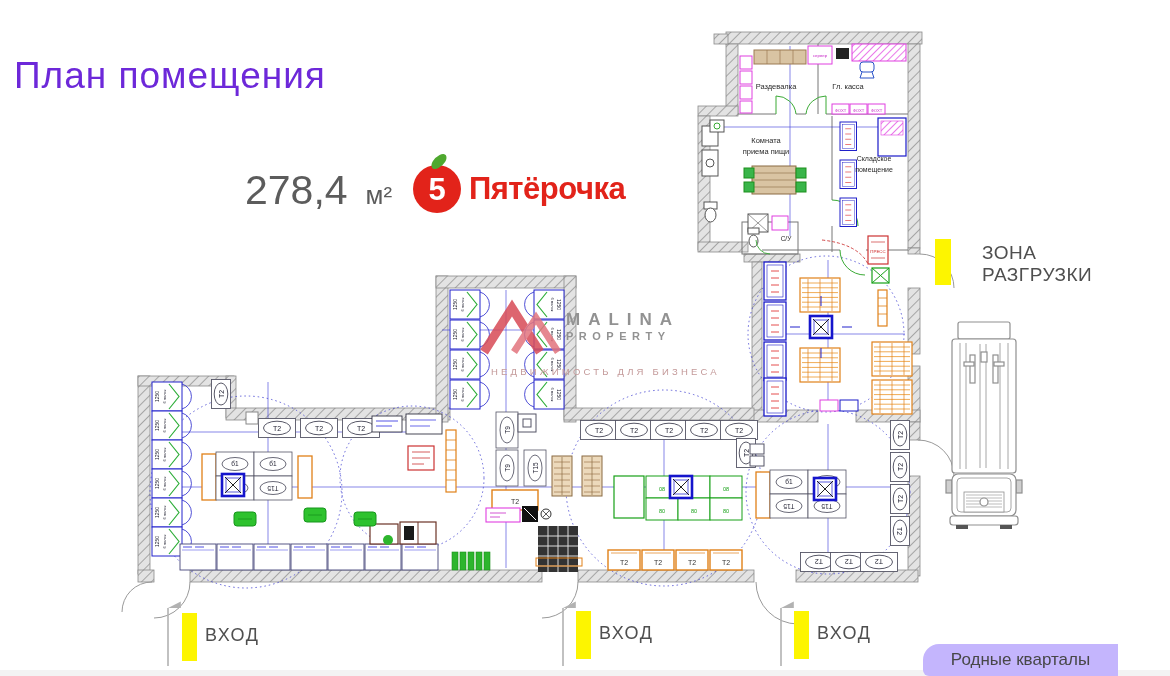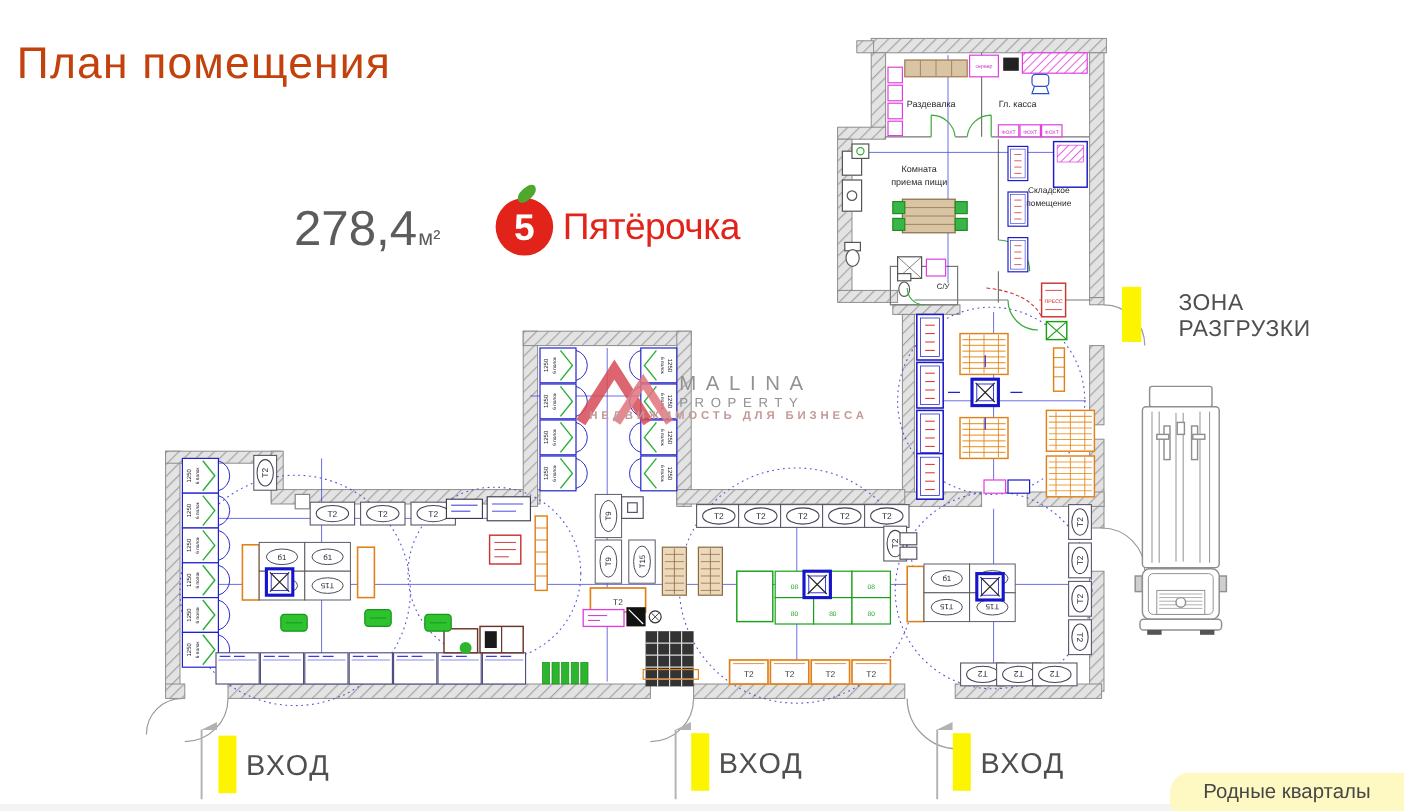--- a/index.html
+++ b/index.html
@@ -6,7 +6,7 @@
   body{width:1170px;height:676px;position:relative;background:#fff;
        font-family:"Liberation Sans",sans-serif;overflow:hidden}
   .abs{position:absolute}
-  .title{left:14px;top:32px;font-size:37px;color:#c2410c;letter-spacing:1px}
+  .title{left:14px;top:55px;font-size:37px;color:#6d28d9;letter-spacing:1px}
   .area{left:245px;top:167px;font-size:41px;color:#5c5c5c}
   .area .unit{font-size:18px;margin-left:1px}
   .logo-circle{left:413px;top:165px;width:48px;height:48px;background:#e2231a;

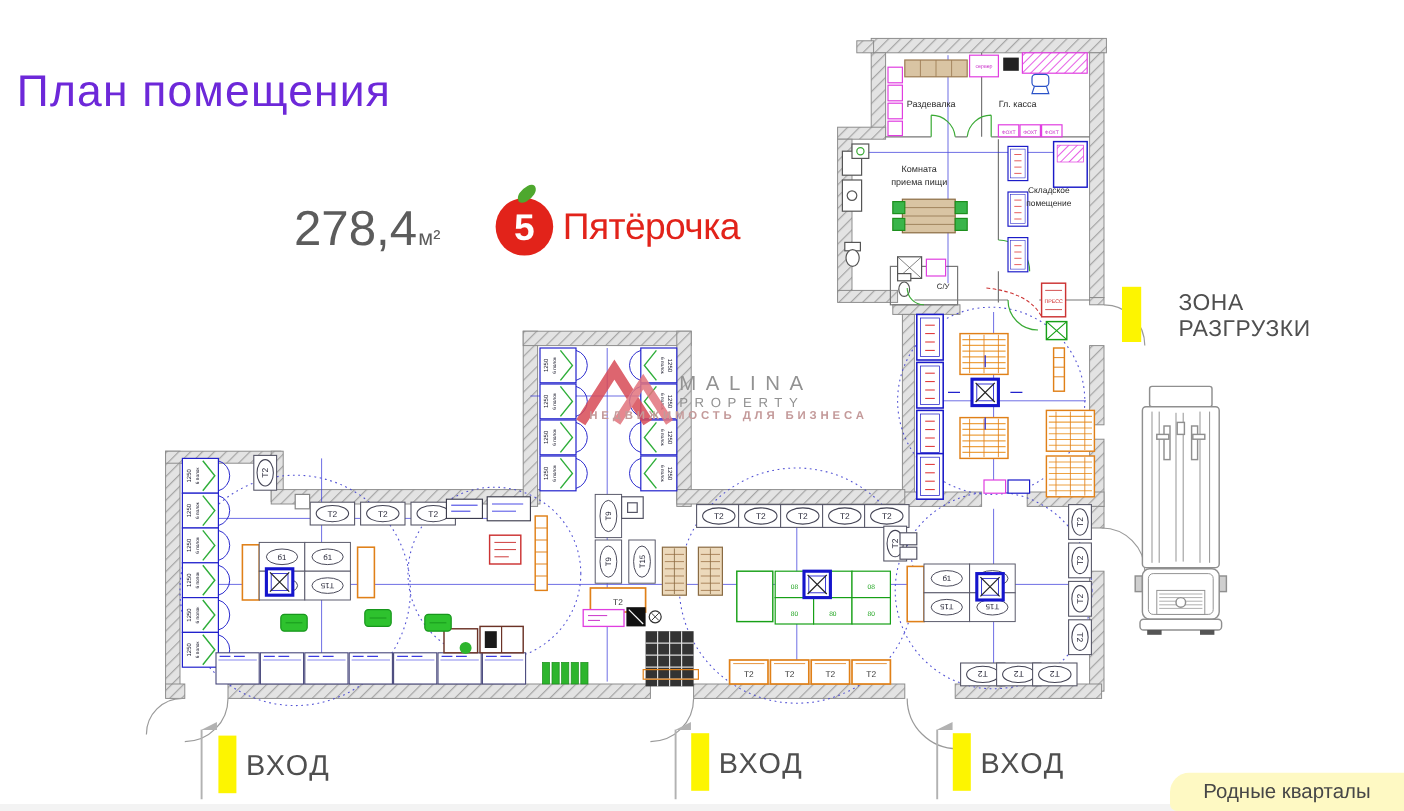--- a/index.html
+++ b/index.html
@@ -8,7 +8,7 @@
   .abs{position:absolute}
   .title{left:14px;top:55px;font-size:37px;color:#6d28d9;letter-spacing:1px}
   .area{left:245px;top:167px;font-size:41px;color:#5c5c5c}
-  .area .unit{font-size:18px;margin-left:1px}
+  .area .unit{font-size:26px;margin-left:18px}
   .logo-circle{left:413px;top:165px;width:48px;height:48px;background:#e2231a;
        border-radius:50%;display:flex;align-items:center;justify-content:center}
   .logo-circle span{color:#fff;font-size:31px;font-weight:bold;margin-top:2px}

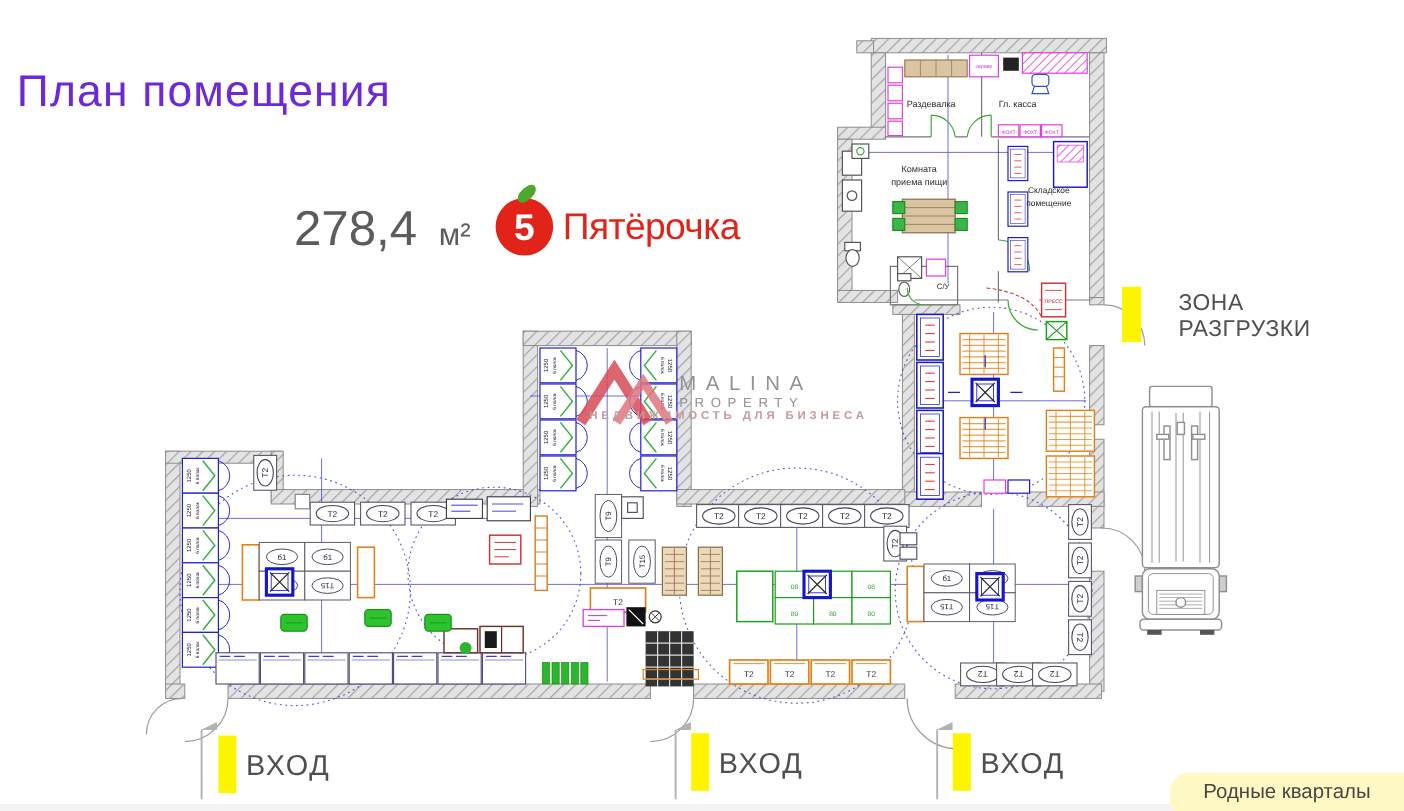--- a/index.html
+++ b/index.html
@@ -14,7 +14,7 @@
   .logo-circle span{color:#fff;font-size:31px;font-weight:bold;margin-top:2px}
   .logo-leaf{left:430px;top:156px;width:18px;height:11px;background:#4ea82e;
        border-radius:70% 30% 70% 30%;transform:rotate(-28deg)}
-  .logo-text{left:469px;top:171px;font-size:31px;font-weight:normal;color:#e2231a;letter-spacing:-0.5px}
+  .logo-text{left:469px;top:171px;font-size:31px;font-weight:bold;color:#e2231a;letter-spacing:-0.5px}
   .wm{color:#929292;font-weight:normal}
   .wm1{left:566px;top:310px;font-size:17px;letter-spacing:8px}
   .wm2{left:566px;top:330px;font-size:11px;letter-spacing:5.5px}

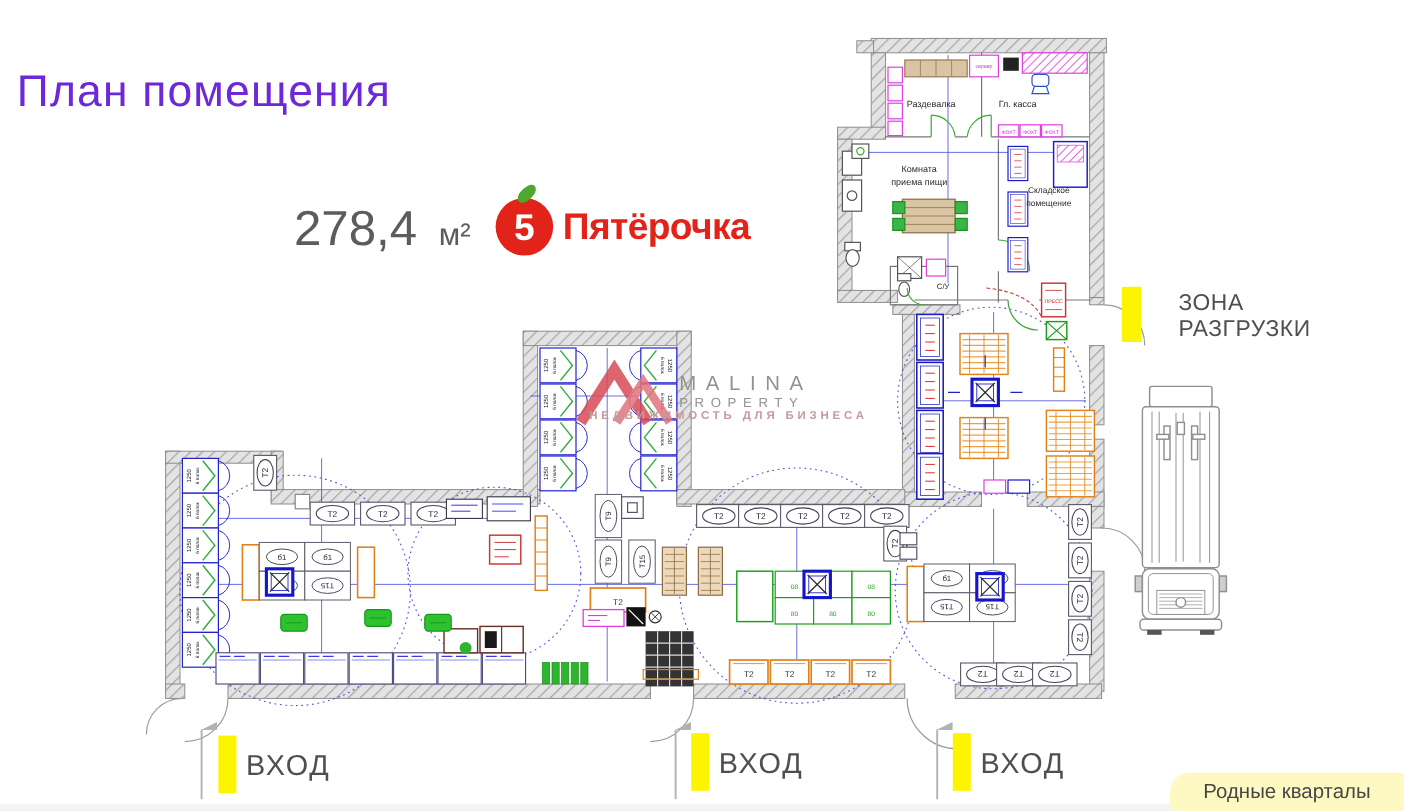--- a/index.html
+++ b/index.html
@@ -15,7 +15,7 @@
   .logo-leaf{left:430px;top:156px;width:18px;height:11px;background:#4ea82e;
        border-radius:70% 30% 70% 30%;transform:rotate(-28deg)}
   .logo-text{left:469px;top:171px;font-size:31px;font-weight:bold;color:#e2231a;letter-spacing:-0.5px}
-  .wm{color:#929292;font-weight:normal}
+  .wm{color:#929292;font-weight:bold}
   .wm1{left:566px;top:310px;font-size:17px;letter-spacing:8px}
   .wm2{left:566px;top:330px;font-size:11px;letter-spacing:5.5px}
   .wm3{left:491px;top:341px;font-size:9.5px;letter-spacing:3.2px;color:#c49a9a;font-weight:bold}

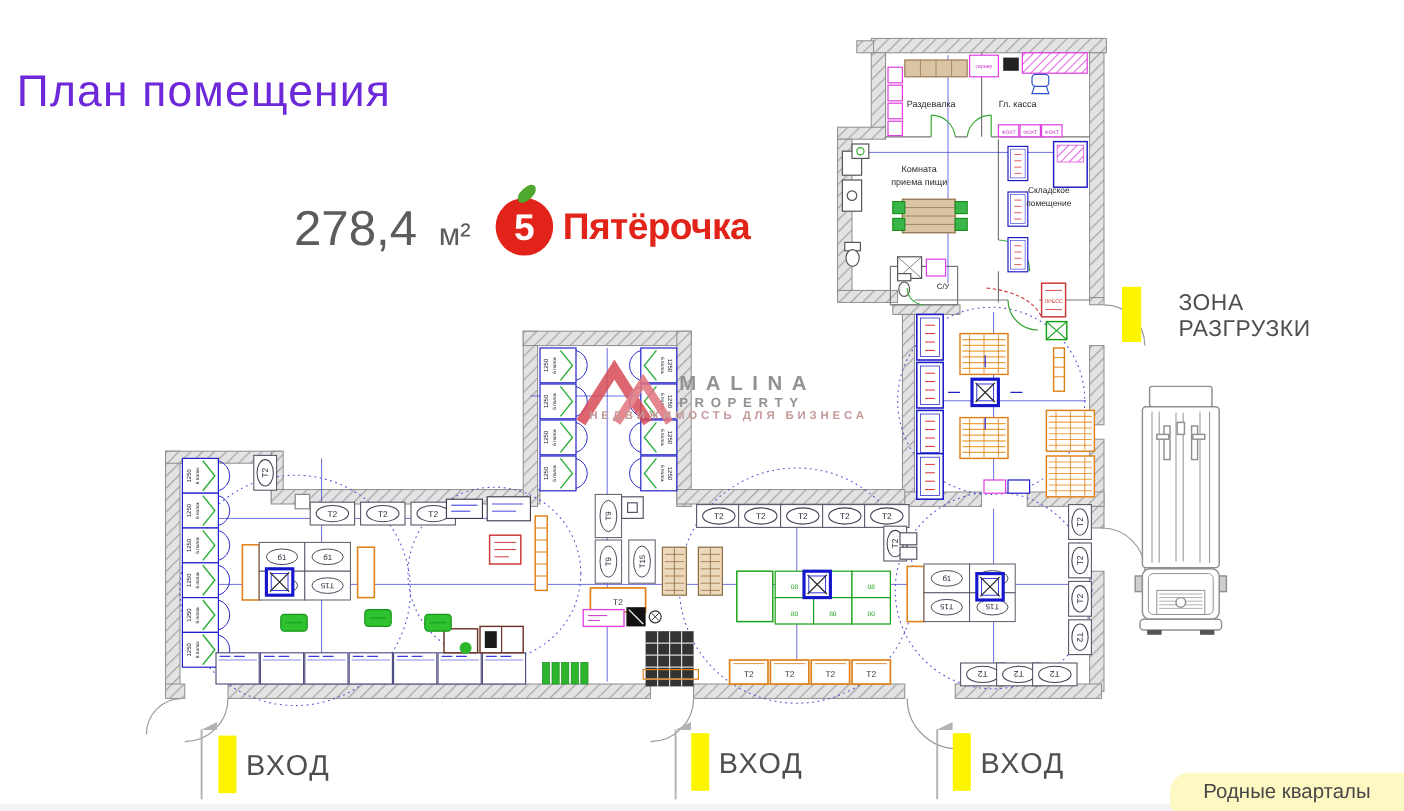--- a/index.html
+++ b/index.html
@@ -18,7 +18,7 @@
   .wm{color:#929292;font-weight:bold}
   .wm1{left:566px;top:310px;font-size:17px;letter-spacing:8px}
   .wm2{left:566px;top:330px;font-size:11px;letter-spacing:5.5px}
-  .wm3{left:491px;top:341px;font-size:9.5px;letter-spacing:3.2px;color:#c49a9a;font-weight:bold}
+  .wm3{left:491px;top:366px;font-size:9.5px;letter-spacing:3.2px;color:#c49a9a;font-weight:normal}
   .hl{background:#fdf500}
   .entr-label{font-size:24px;color:#4f4f4f;letter-spacing:1.5px}
   .zone-label{left:982px;top:242px;font-size:19px;color:#4f4f4f;line-height:22px;letter-spacing:0.5px}

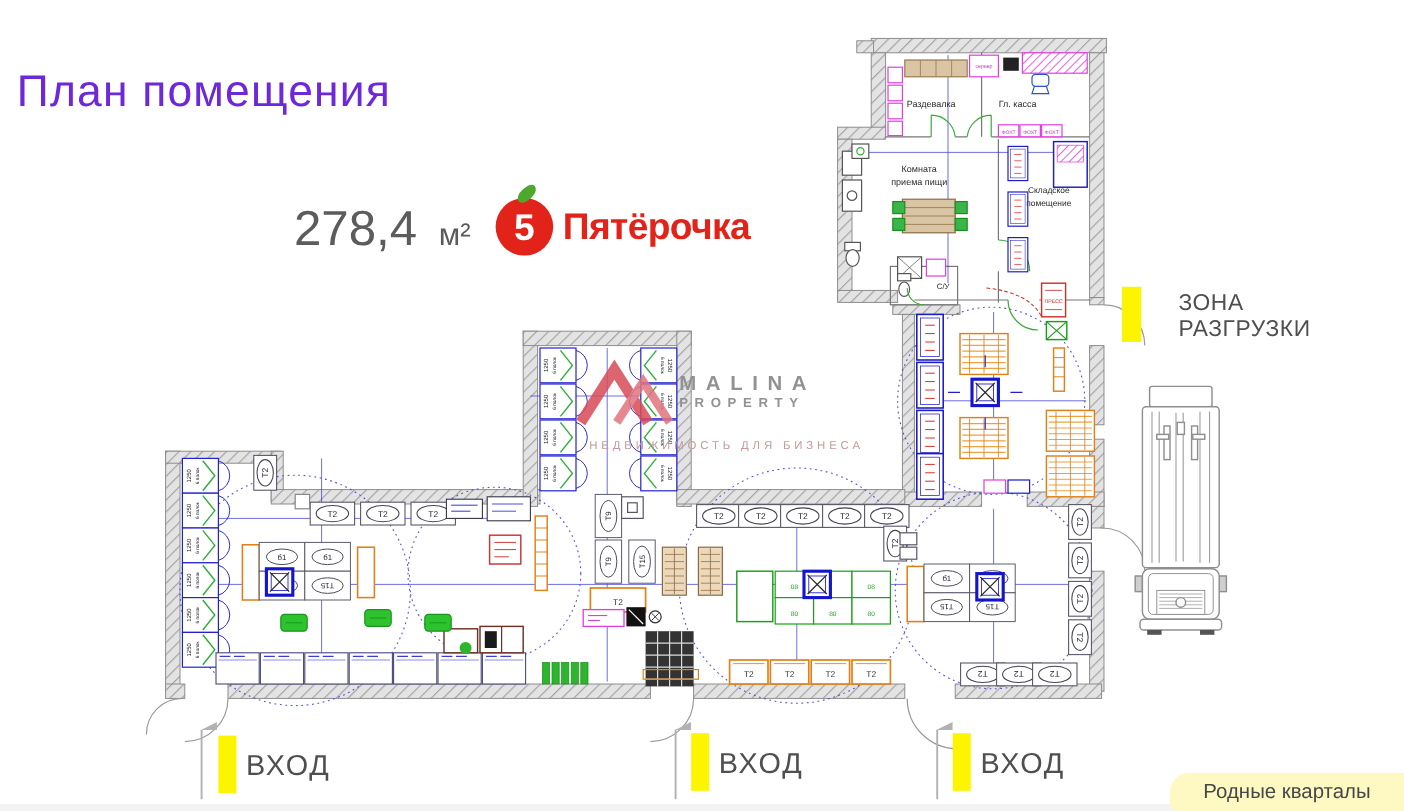--- a/index.html
+++ b/index.html
@@ -20,7 +20,7 @@
   .wm2{left:566px;top:330px;font-size:11px;letter-spacing:5.5px}
   .wm3{left:491px;top:366px;font-size:9.5px;letter-spacing:3.2px;color:#c49a9a;font-weight:normal}
   .hl{background:#fdf500}
-  .entr-label{font-size:24px;color:#4f4f4f;letter-spacing:1.5px}
+  .entr-label{font-size:18px;color:#4f4f4f;letter-spacing:1.5px}
   .zone-label{left:982px;top:242px;font-size:19px;color:#4f4f4f;line-height:22px;letter-spacing:0.5px}
   .badge{left:975px;top:644px;width:195px;height:32px;background:#fef9c3;
        border-radius:16px 0 0 6px;display:flex;align-items:center;justify-content:center;

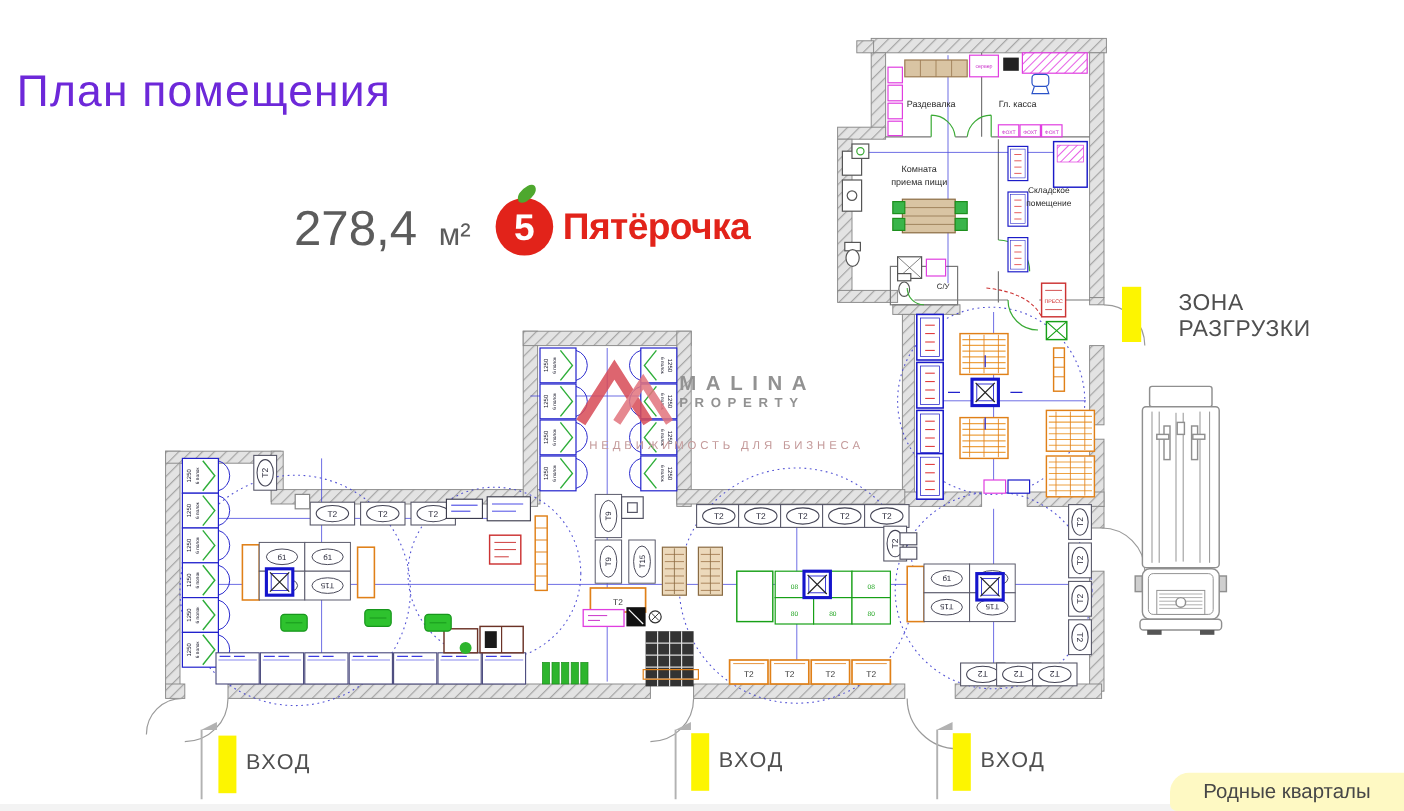--- a/index.html
+++ b/index.html
@@ -22,7 +22,7 @@
   .hl{background:#fdf500}
   .entr-label{font-size:18px;color:#4f4f4f;letter-spacing:1.5px}
   .zone-label{left:982px;top:242px;font-size:19px;color:#4f4f4f;line-height:22px;letter-spacing:0.5px}
-  .badge{left:975px;top:644px;width:195px;height:32px;background:#fef9c3;
+  .badge{left:923px;top:644px;width:195px;height:32px;background:#c4b5fd;
        border-radius:16px 0 0 6px;display:flex;align-items:center;justify-content:center;
        font-size:17px;color:#474747}
   .bottom-strip{left:0;top:670px;width:1170px;height:6px;background:#f3f3f3}

